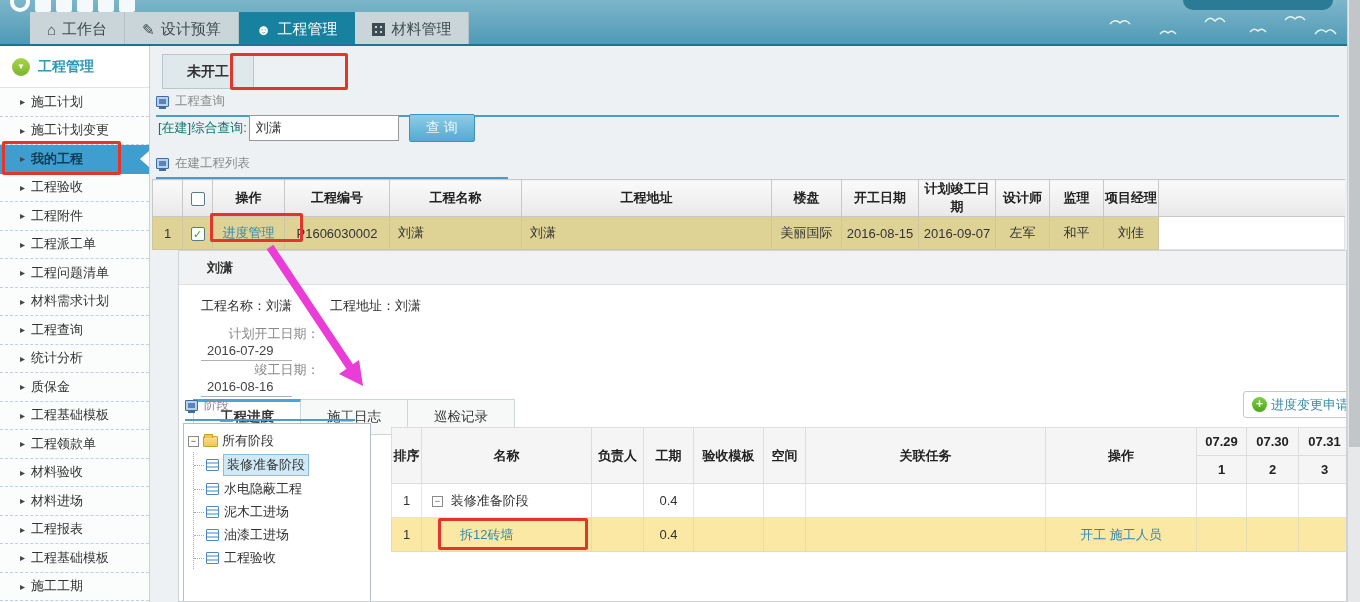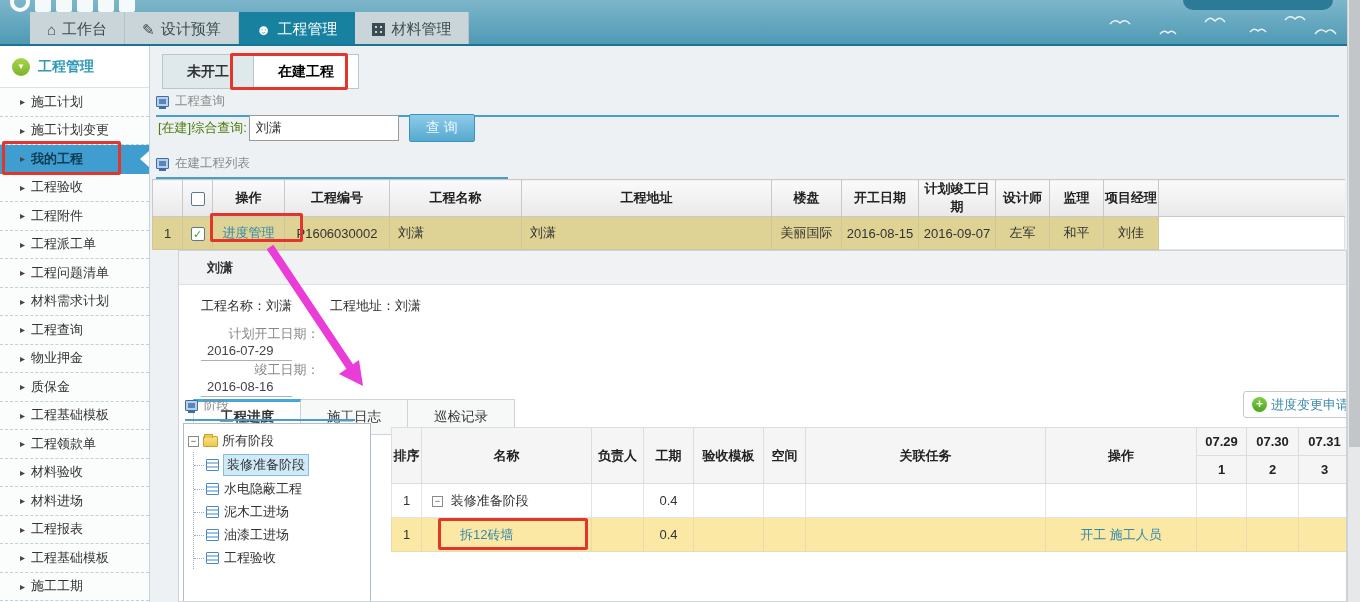--- a/index.html
+++ b/index.html
@@ -264,7 +264,6 @@
 
   <div class="main-tabs">
     <div class="main-tab">未开工</div>
-    <div class="main-tab active">在建工程</div>
   </div>
 
   <div class="section-head" style="left:6px; top:47px; width:1183px;">

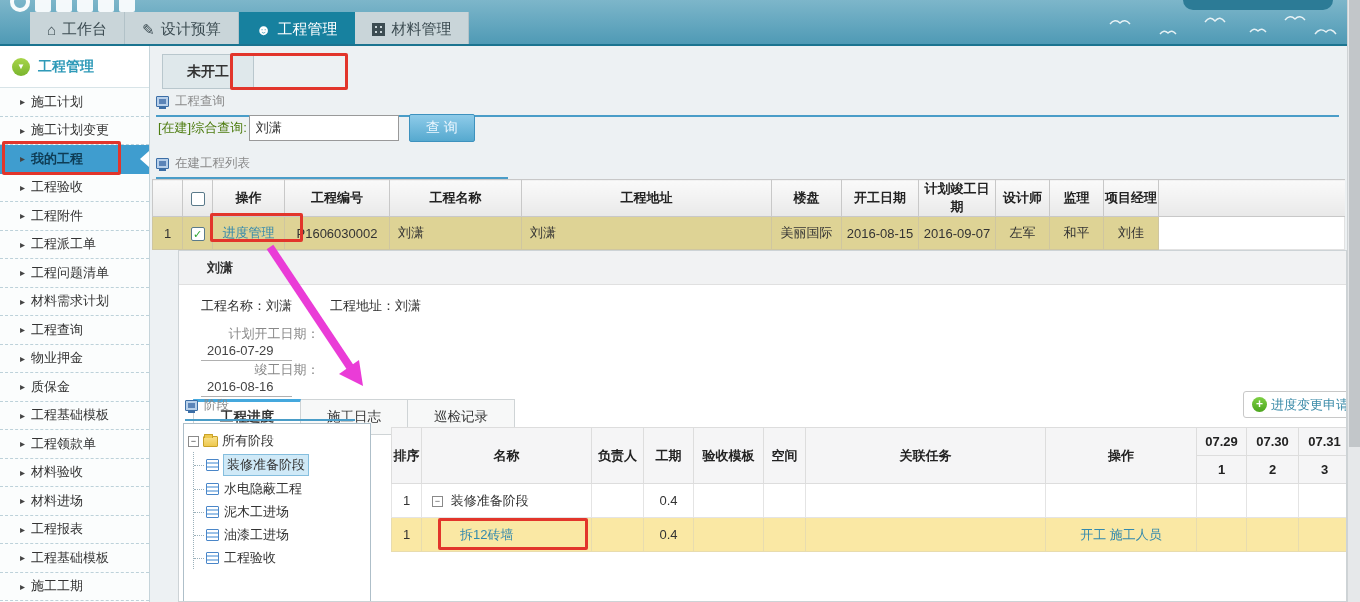--- a/index.html
+++ b/index.html
@@ -65,7 +65,7 @@
   .screen-ico:after { content:""; position:absolute; left:2px; bottom:-3px; width:7px; height:2px; background:#3c6ea6; }
 
   .query-row { position:absolute; left:8px; top:68px; display:flex; align-items:center; }
-  .query-label { color:#4d7c0f; }
+  .query-label { color:#0f766e; }
   .query-input { width:150px; height:26px; border:1px solid #999; background:#fff; padding:0 6px; font-size:13px;
     font-family:inherit; color:#333; margin-left:2px; }
   .query-btn { margin-left:10px; width:66px; height:28px; background:linear-gradient(#8ecbe9,#56a9cf);

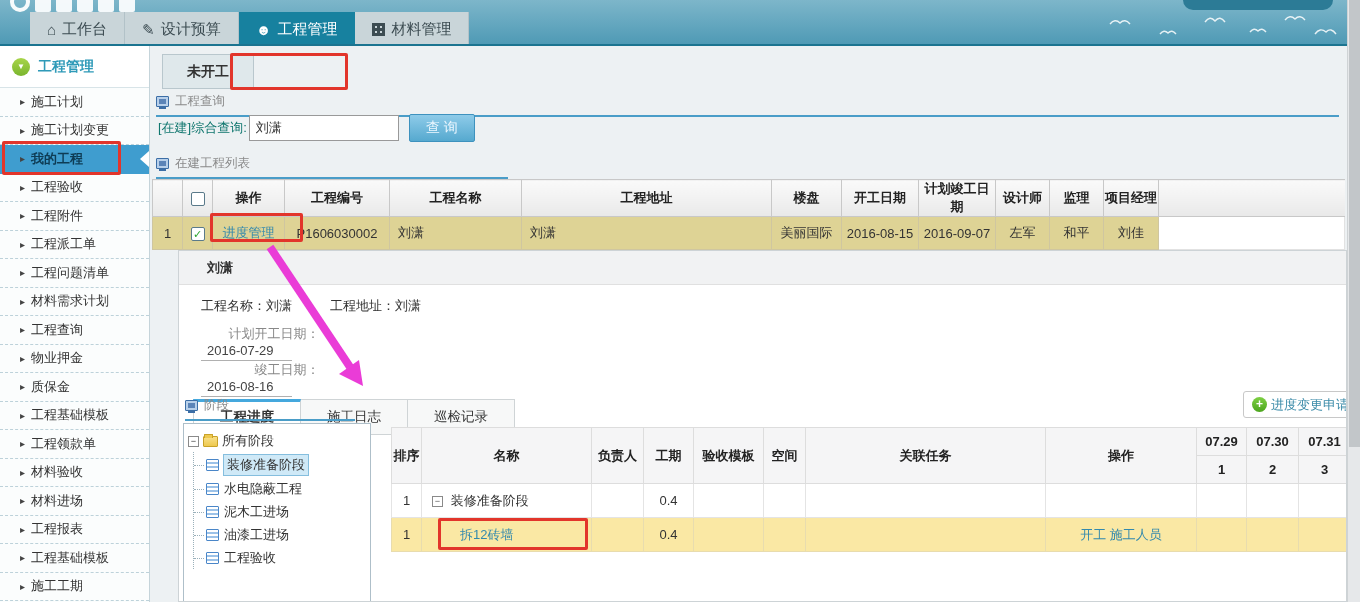--- a/index.html
+++ b/index.html
@@ -224,7 +224,7 @@
   </div>
   <div class="side-item">
     <span class="side-bullet">▸</span>
-    <span>物业押金</span>
+    <span>统计分析</span>
   </div>
   <div class="side-item">
     <span class="side-bullet">▸</span>

